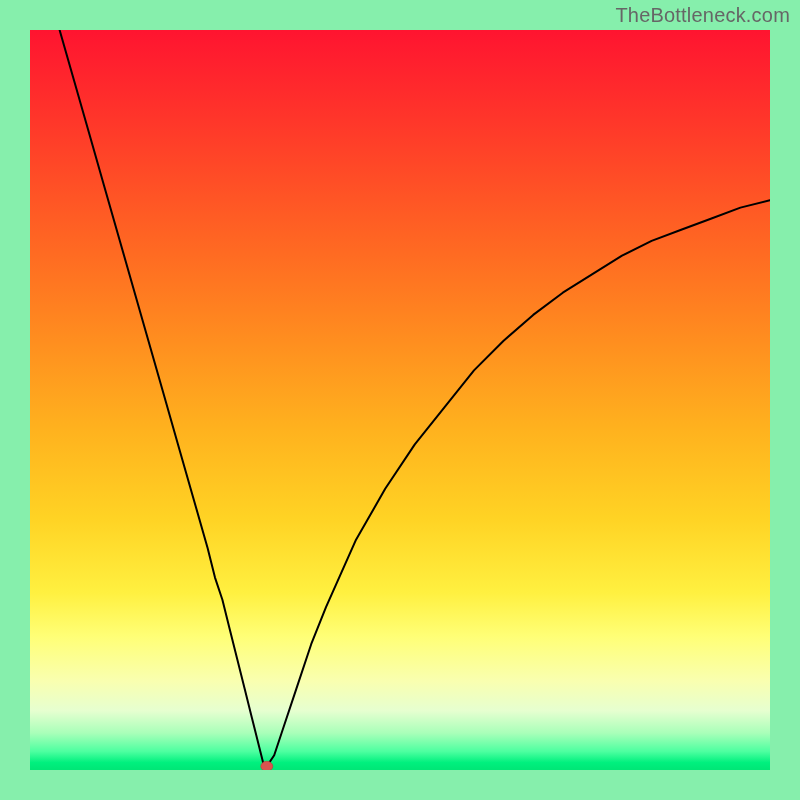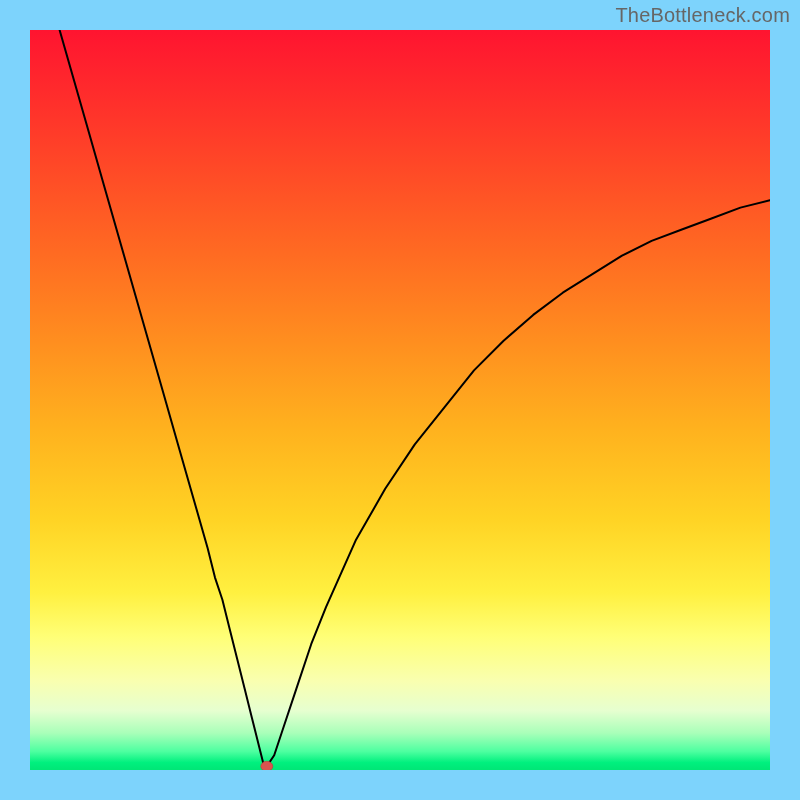--- a/index.html
+++ b/index.html
@@ -15,7 +15,7 @@
     position: relative;
     width: 800px;
     height: 800px;
-    background: #7dd3fc;
+    background: #86efac;
   }
   .plot-area {
     position: absolute;

